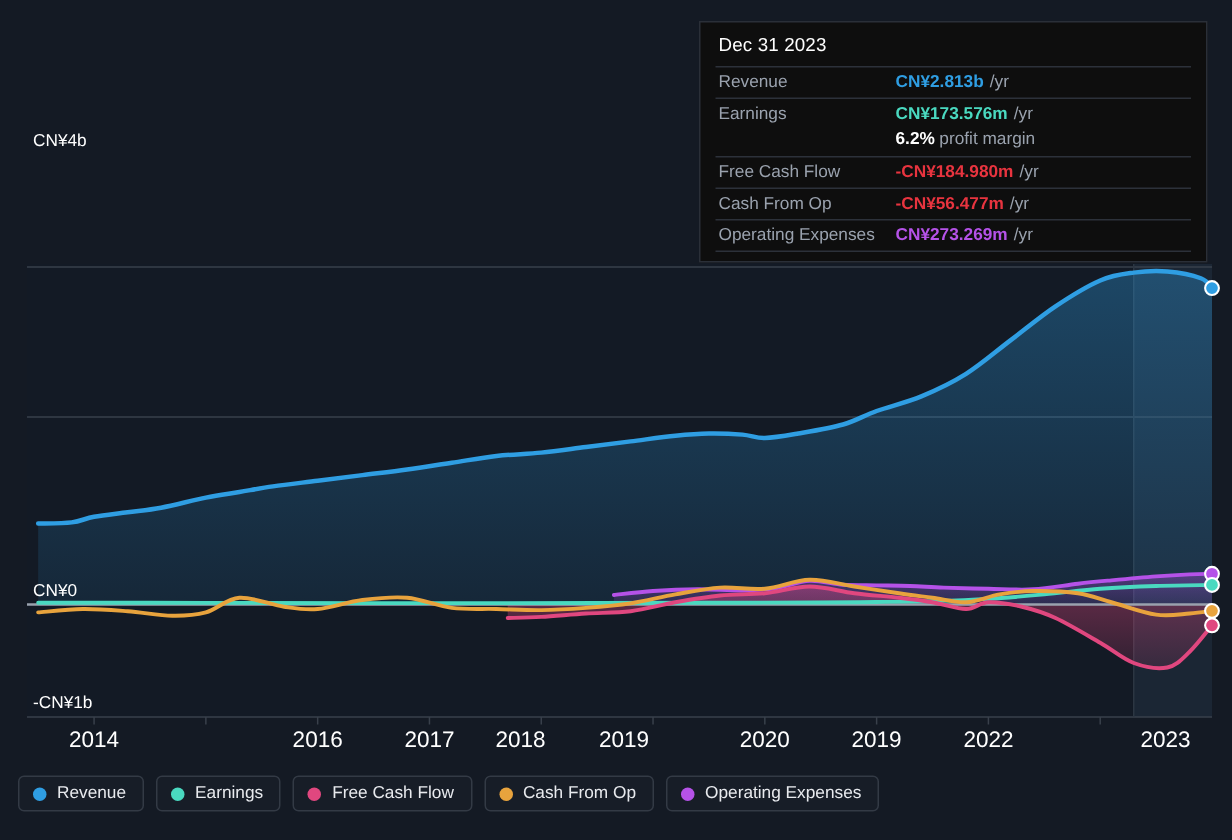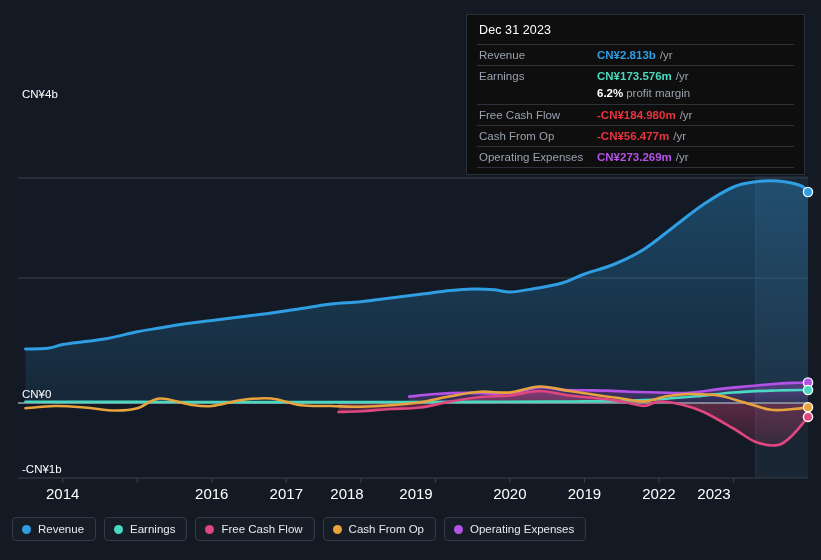--- a/index.html
+++ b/index.html
@@ -128,7 +128,7 @@
       <div class="xlabel" style="left: 509.887px; top: 485px;">2020</div>
       <div class="xlabel" style="left: 584.415px; top: 485px;">2019</div>
       <div class="xlabel" style="left: 658.943px; top: 485px;">2022</div>
-      <div class="xlabel" style="left: 714px; top: 485px;">2023</div>
+      <div class="xlabel" style="left: 777px; top: 485px;">2023</div>
     </div>
 
   <div class="tooltip">

